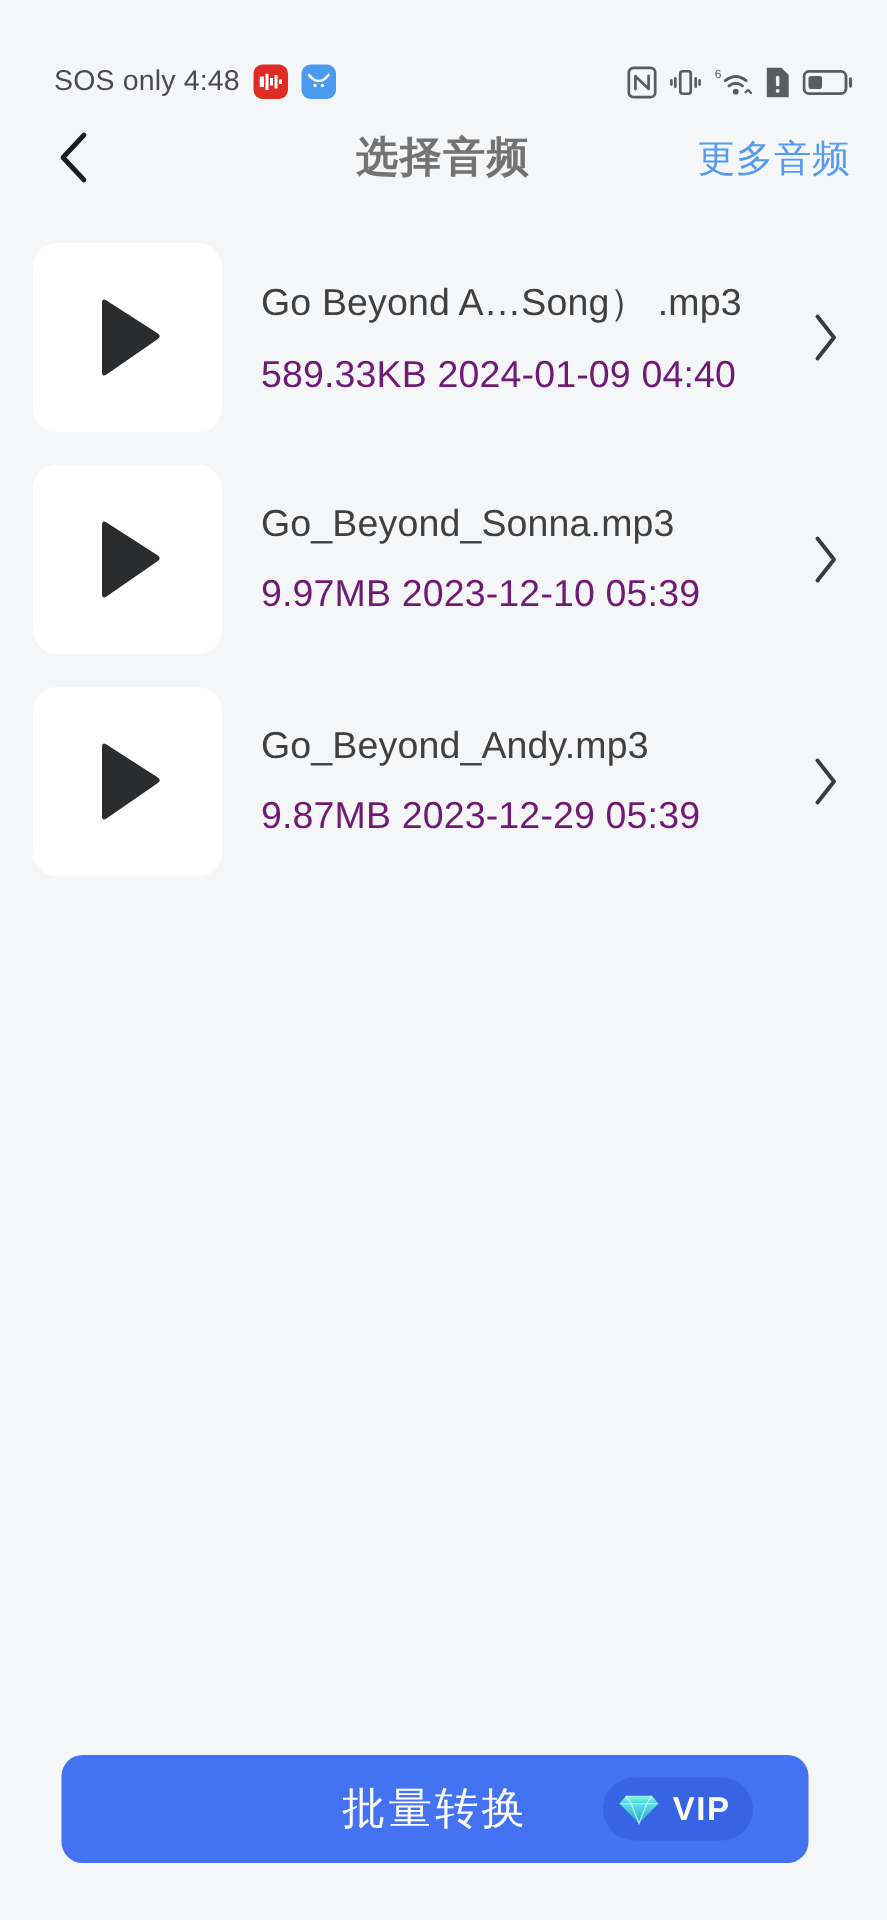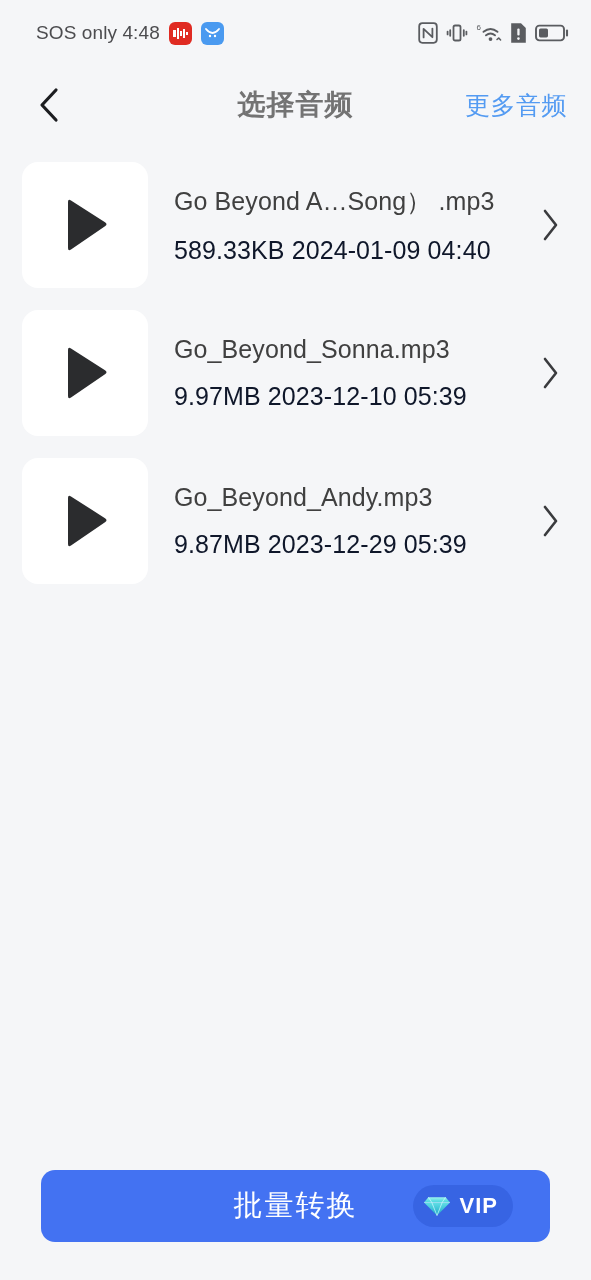--- a/index.html
+++ b/index.html
@@ -21,7 +21,7 @@
   .status-bar {
     height: 66px;
     display: flex;
-    align-items: center;
+    align-items: flex-end;
     justify-content: space-between;
     padding: 0 22px 0 36px;
   }

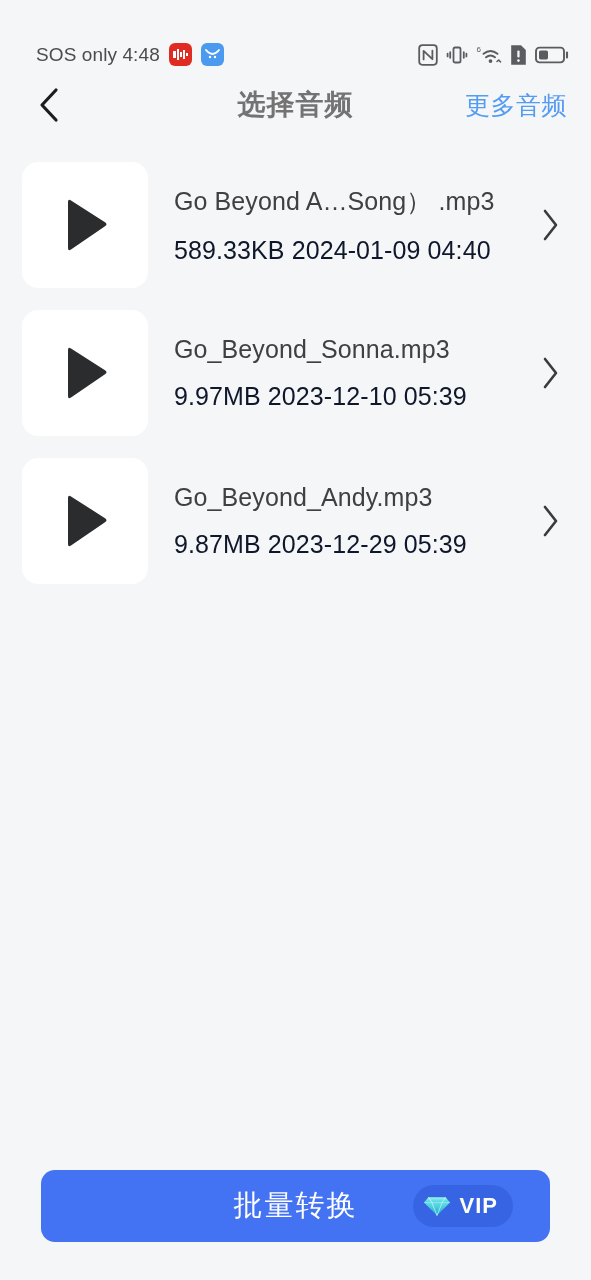--- a/index.html
+++ b/index.html
@@ -137,7 +137,7 @@
   }
   .row-meta {
     font-size: 25px;
-    color: #0f172a;
+    color: #701a75;
     letter-spacing: 0.1px;
     white-space: nowrap;
   }

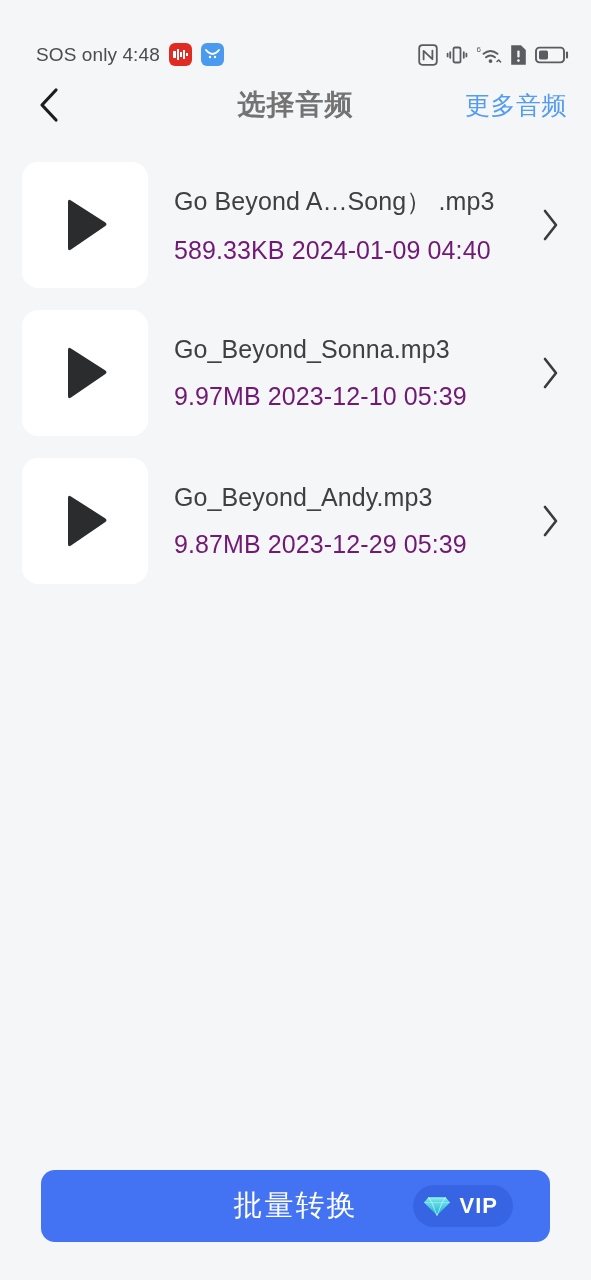--- a/index.html
+++ b/index.html
@@ -155,7 +155,7 @@
   .cta-wrap {
     position: absolute;
     left: 0;
-    right: 0;
+    right: 11px;
     bottom: 38px;
     padding: 0 41px;
   }

